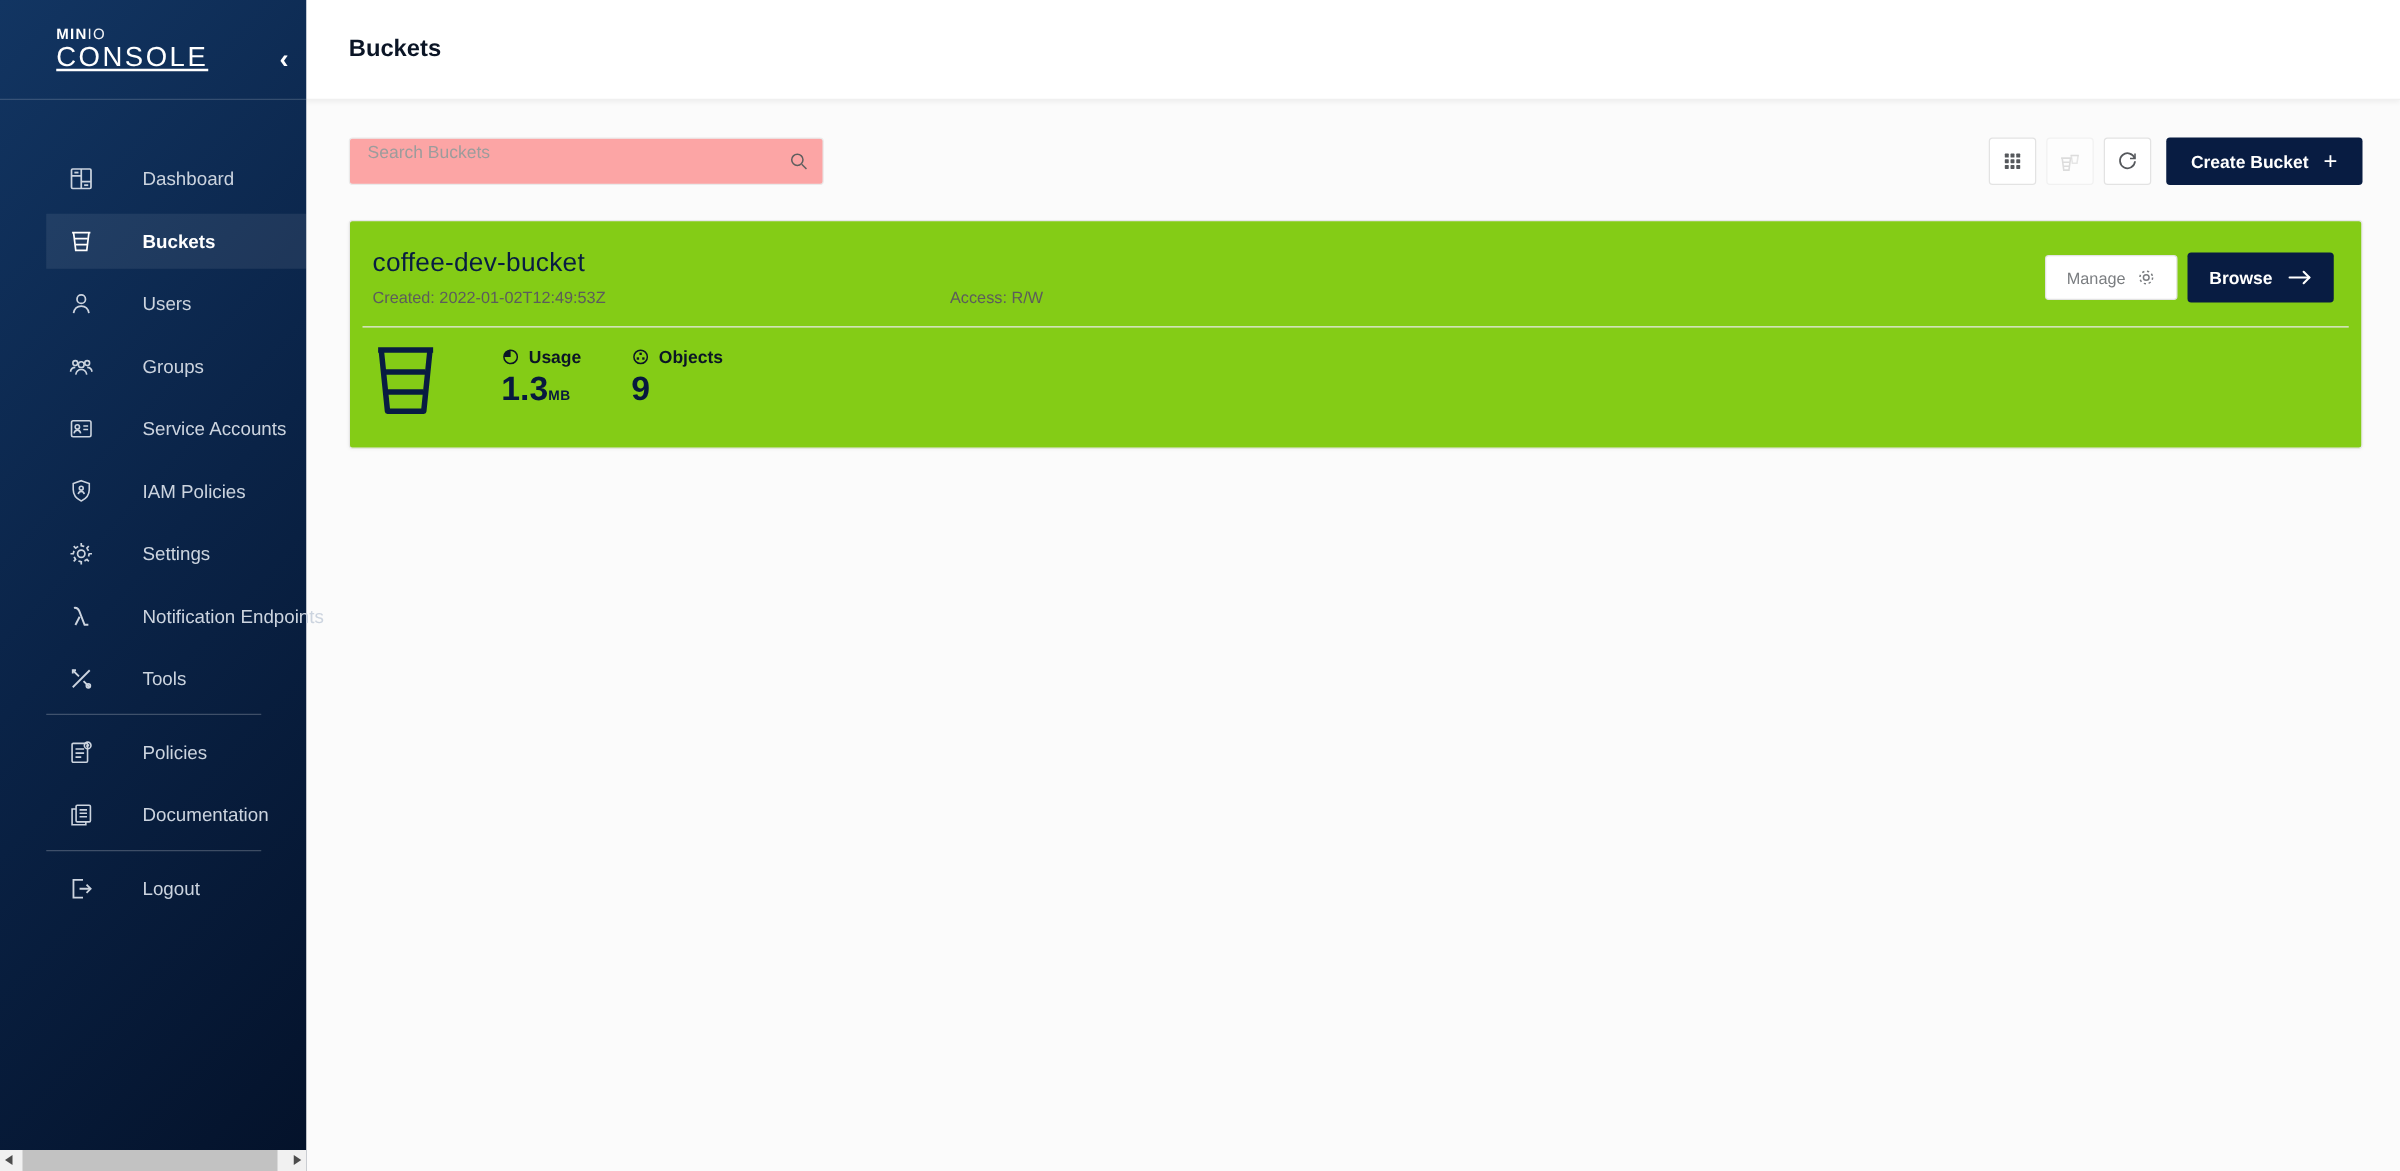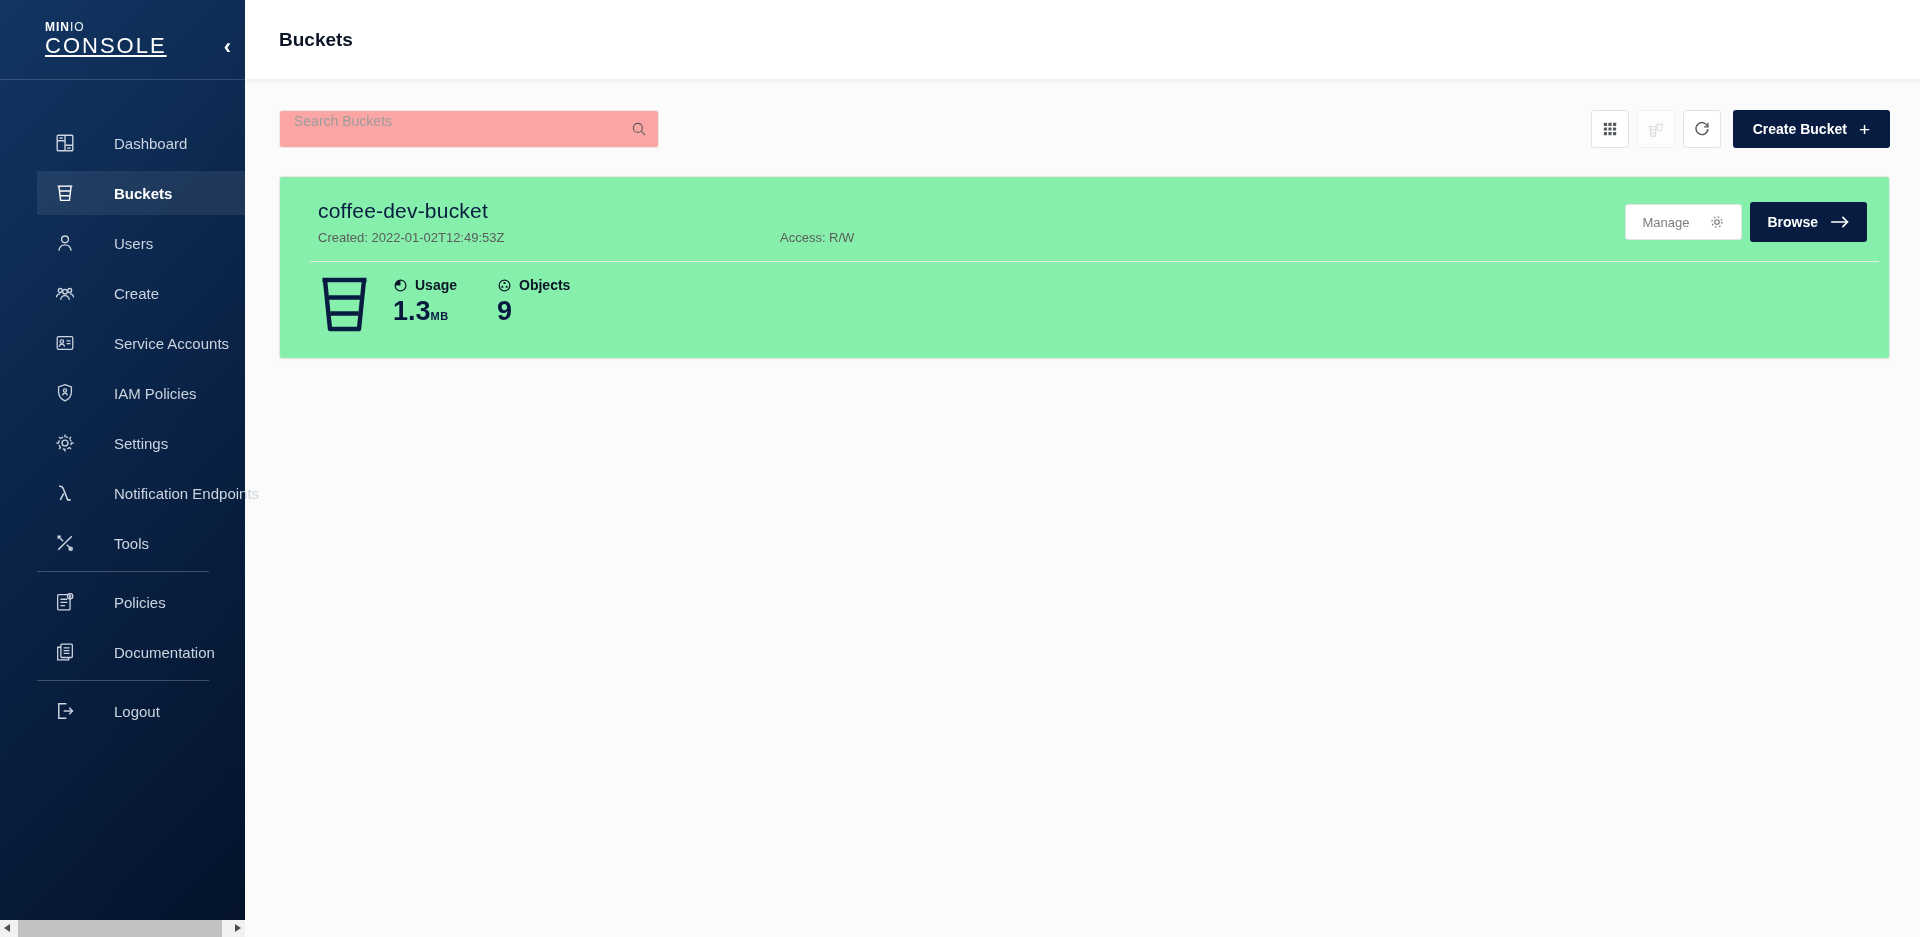--- a/index.html
+++ b/index.html
@@ -84,9 +84,8 @@
 
   
   .bucket-card {
-    margin-top:28px; background:#86efac; border:1px solid #e7e7e7; border-radius:3px;
+    margin-top:28px; background:#84cc16; border:1px solid #e7e7e7; border-radius:3px;
     box-shadow:0 1px 3px rgba(0,0,0,.03);
-    padding-left:20px;
   }
   .card-header { display:flex; align-items:center; justify-content:space-between; padding:22px 22px 16px 18px; }
   .bucket-name { font-size:21px; font-weight:500; color:#081C42; letter-spacing:.2px; cursor:pointer; }

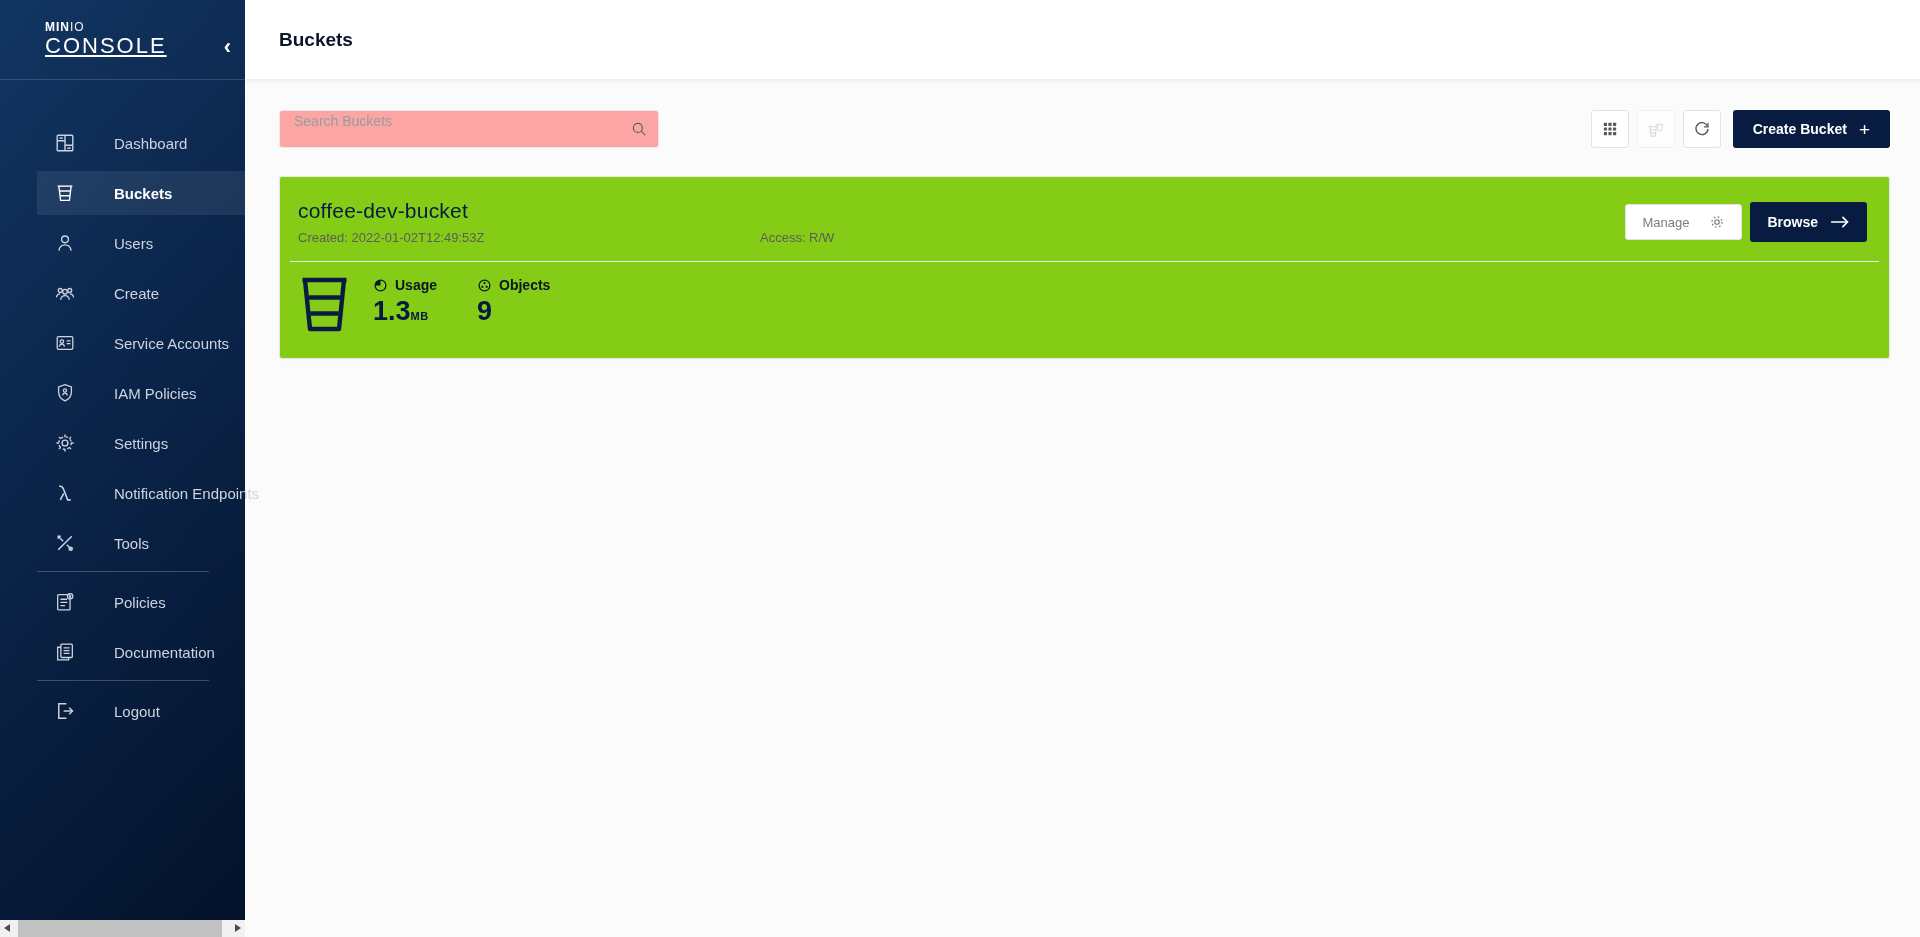--- a/index.html
+++ b/index.html
@@ -94,7 +94,7 @@
   .card-header-buttons { display:flex; align-items:center; gap:8px; }
   .manage-btn {
     height:36px; padding:0 16px; background:#fff; border:1px solid #e3e3e3; border-radius:3px;
-    color:#7a7d80; font-size:13px; display:flex; align-items:center; gap:20px; cursor:pointer;
+    color:#7a7d80; font-size:13px; display:flex; align-items:center; gap:9px; cursor:pointer;
     font-family:"Liberation Sans", sans-serif;
   }
   .manage-btn svg { width:16px; height:16px; }

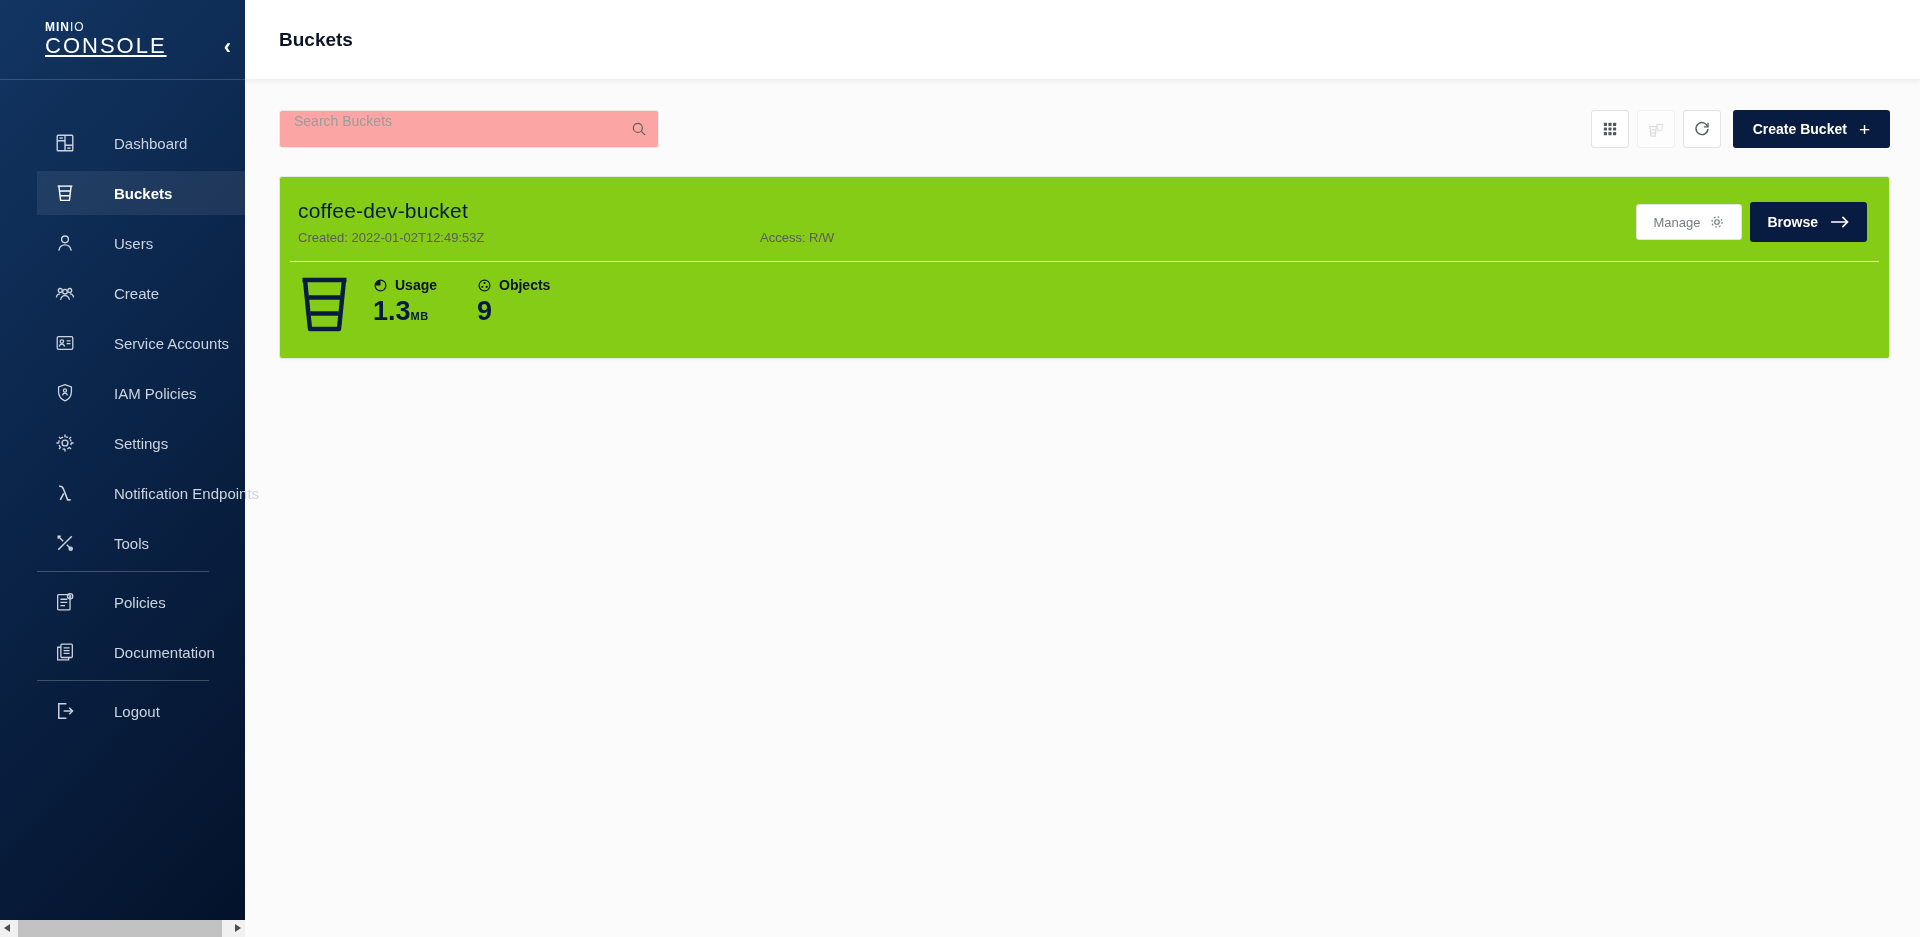--- a/index.html
+++ b/index.html
@@ -169,7 +169,7 @@
             <path d="M7.2 19.4c.5-3 2.2-4.6 4.8-4.6s4.3 1.6 4.8 4.6"></path>
           </svg>
       </span>
-      <span class="nav-label">Create</span>
+      <span class="nav-label">Groups</span>
     </div>
 
     <div class="nav-item">

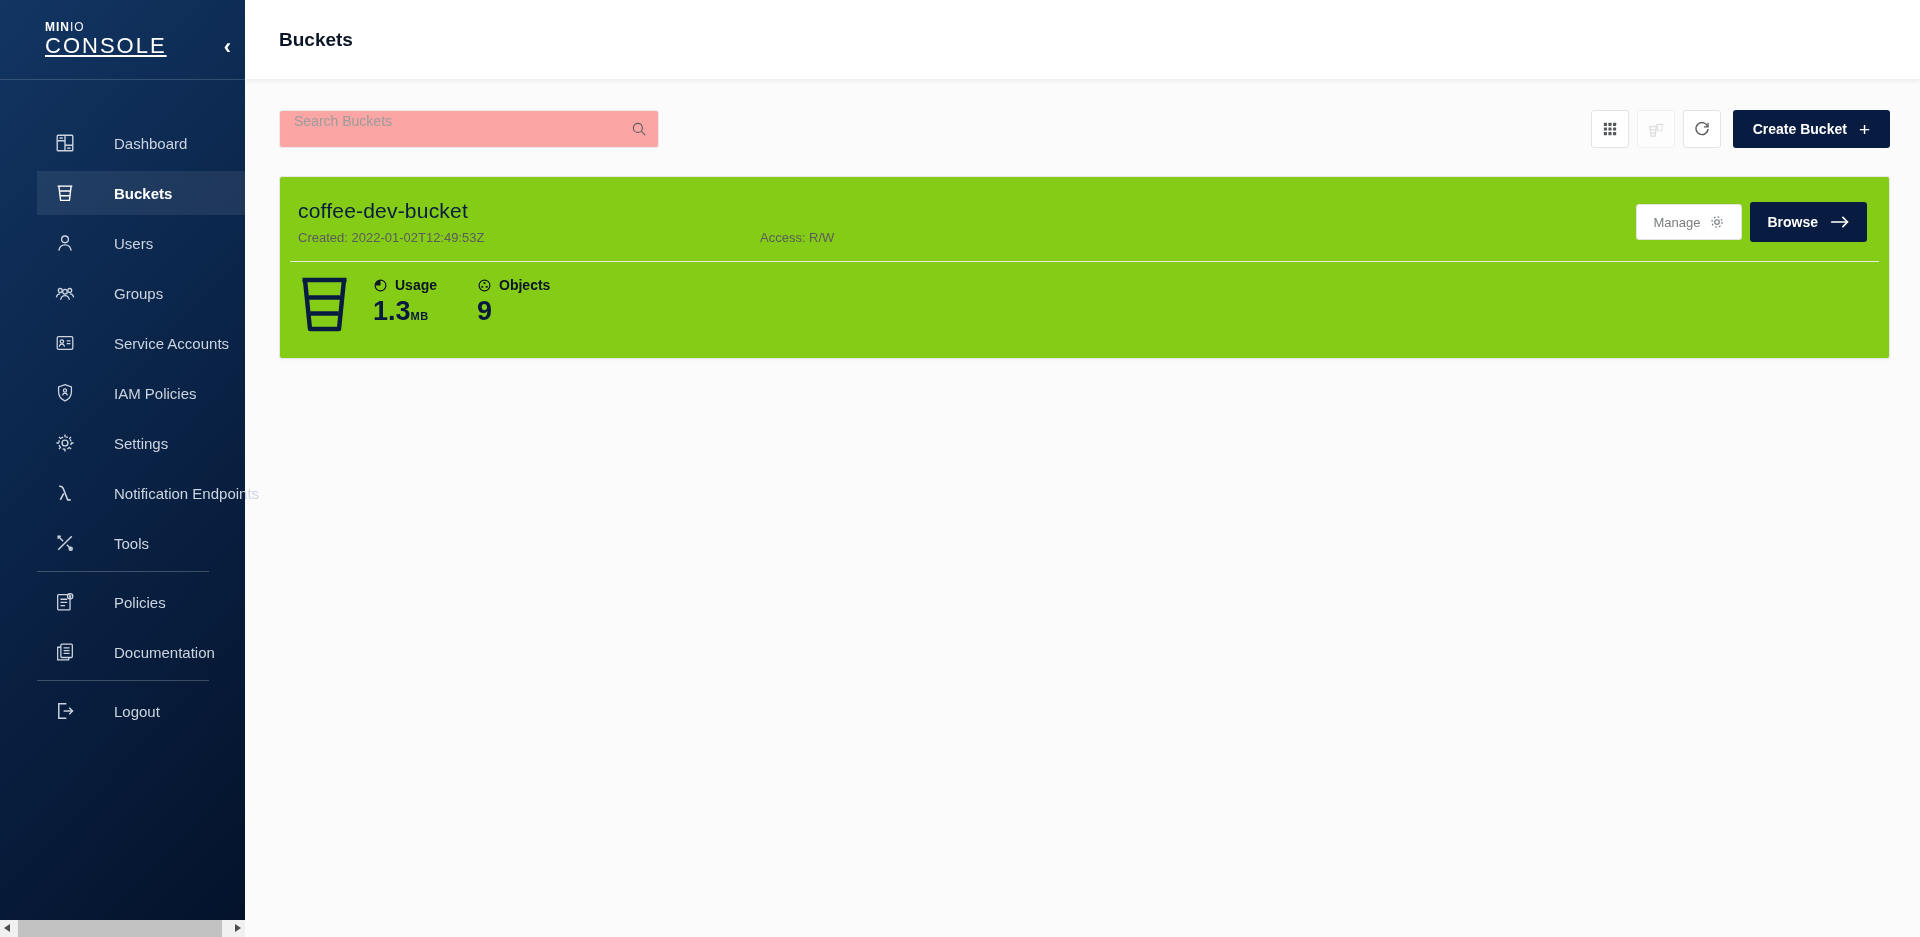--- a/index.html
+++ b/index.html
@@ -107,7 +107,7 @@
   .card-divider { height:1px; background:#eaeaea; margin:0 10px; }
   .card-metrics { display:flex; align-items:flex-start; padding:15px 20px 26px 20px; }
   .bucket-glyph { width:49px; height:55px; color:#081C42; flex:none; }
-  .metric { margin-left:24px; }
+  .metric { margin-left:52px; }
   .metric.objects { margin-left:40px; }
   .metric-label { display:flex; align-items:center; gap:7px; font-size:14px; font-weight:700; color:#0b1526; }
   .metric-label svg { width:15px; height:15px; }

